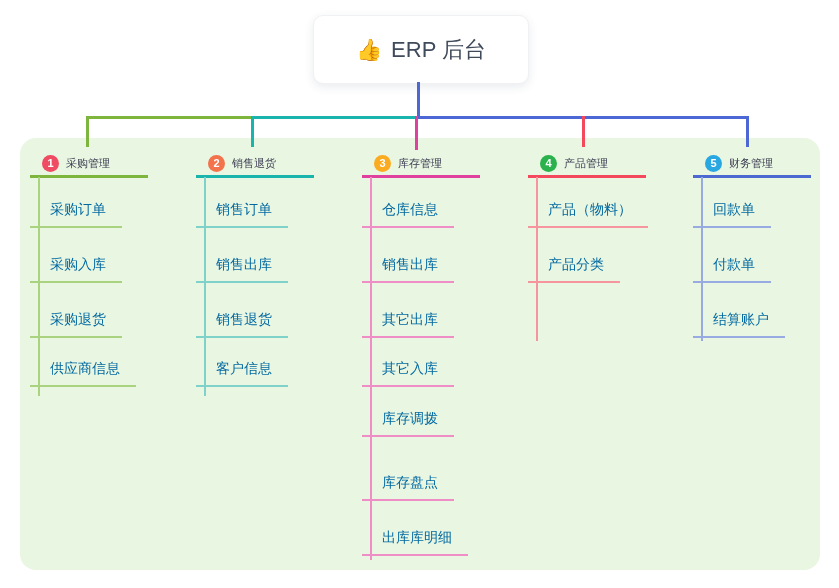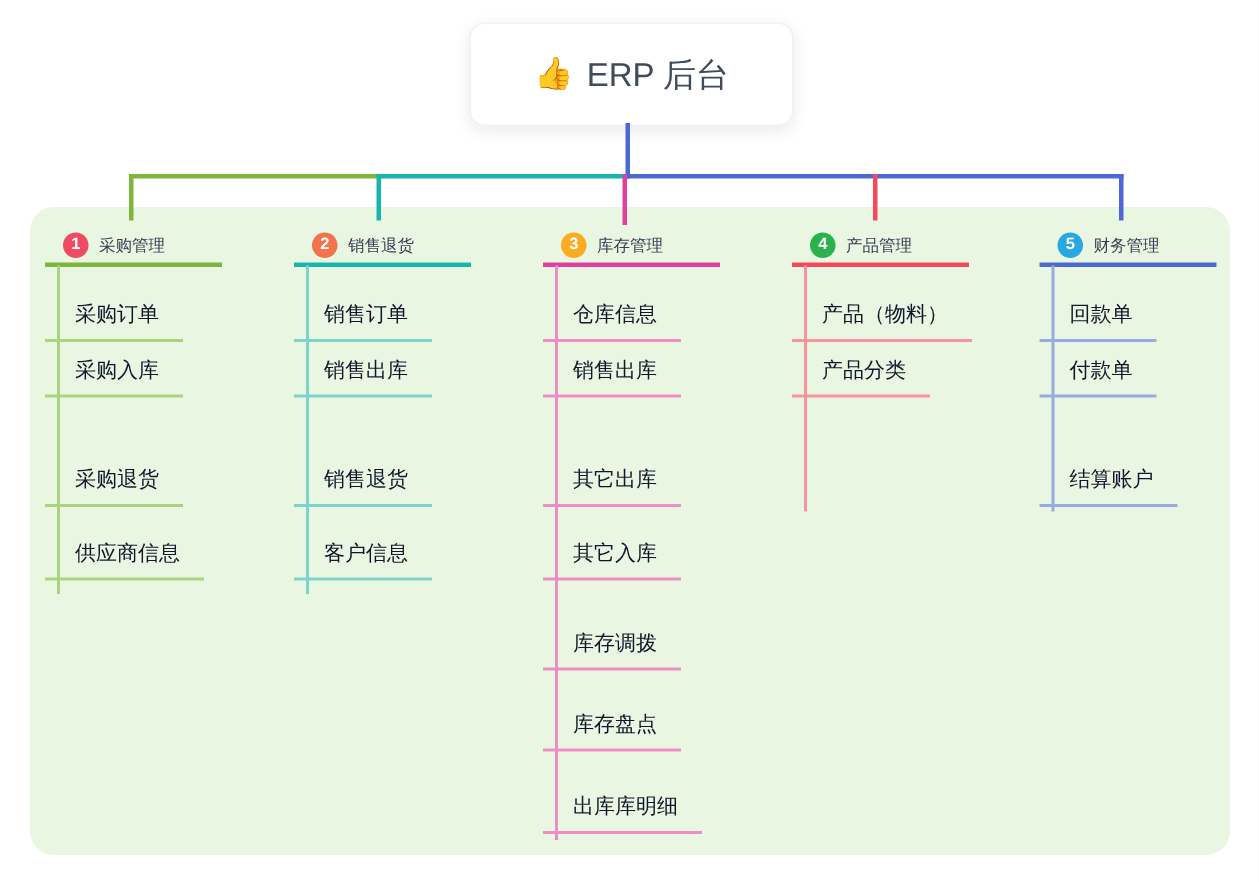--- a/index.html
+++ b/index.html
@@ -57,7 +57,7 @@
   .sub{
     position:absolute;display:inline-block;white-space:nowrap;
     padding:0 16px 7px 20px;border-bottom:2px solid var(--sub);
-    font-size:14px;color:#0f172a;
+    font-size:14px;color:#0369a1;
   }
   
   .r0{top:63px;}.r1{top:100px;}.r2{top:173px;}.r3{top:222px;}

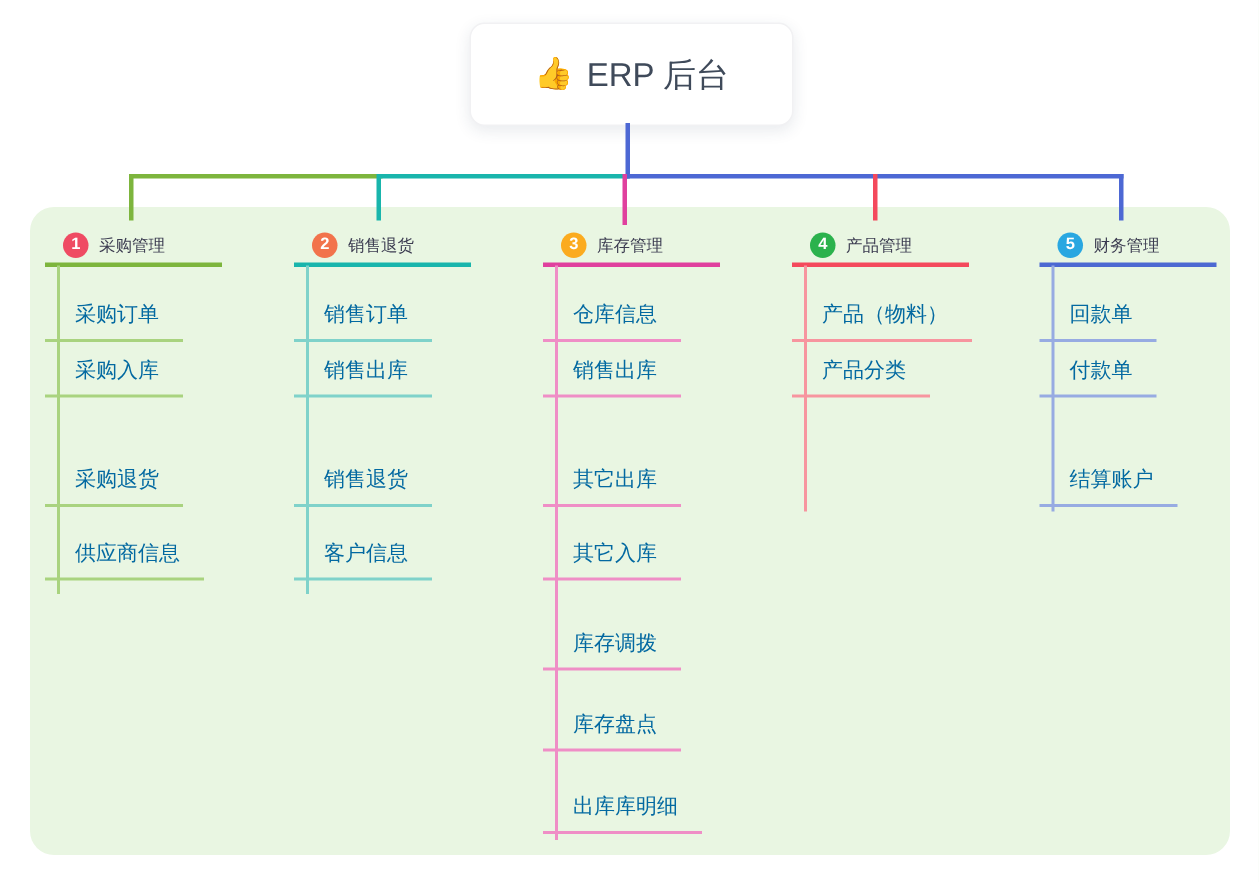--- a/index.html
+++ b/index.html
@@ -60,7 +60,7 @@
     font-size:14px;color:#0369a1;
   }
   
-  .r0{top:63px;}.r1{top:100px;}.r2{top:173px;}.r3{top:222px;}
+  .r0{top:63px;}.r1{top:118px;}.r2{top:173px;}.r3{top:222px;}
   .r4{top:282px;}.r5{top:336px;}.r6{top:391px;}
   .s1 .spine{height:219px;}
   .s2 .spine{height:219px;}

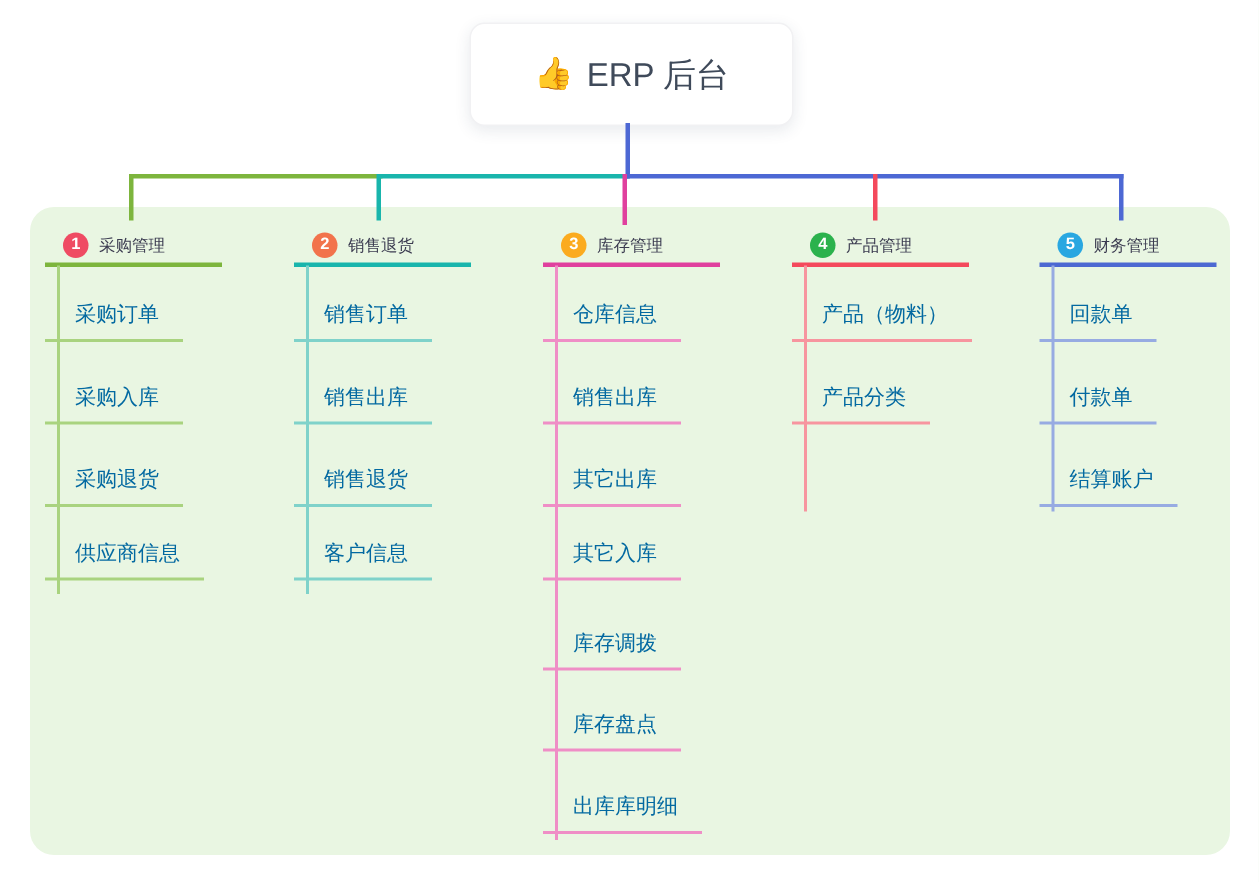--- a/index.html
+++ b/index.html
@@ -61,7 +61,7 @@
   }
   
   .r0{top:63px;}.r1{top:118px;}.r2{top:173px;}.r3{top:222px;}
-  .r4{top:282px;}.r5{top:336px;}.r6{top:391px;}
+  .r4{top:272px;}.r5{top:336px;}.r6{top:391px;}
   .s1 .spine{height:219px;}
   .s2 .spine{height:219px;}
   .s3 .spine{height:383px;}

